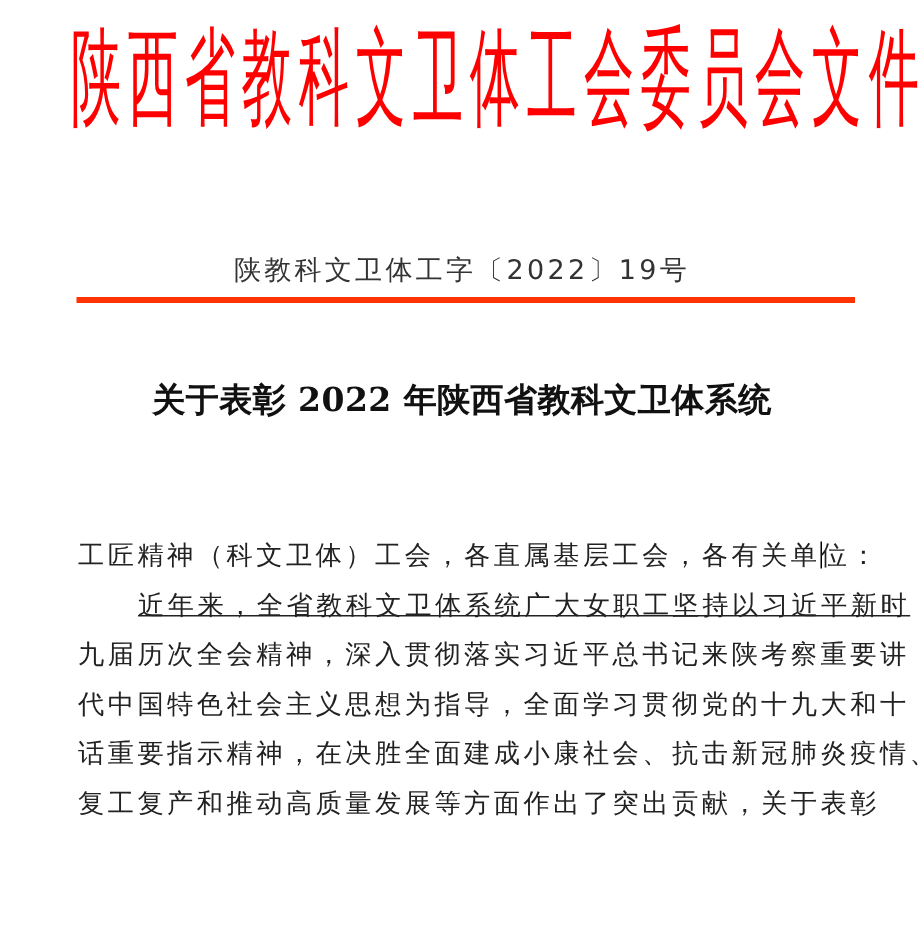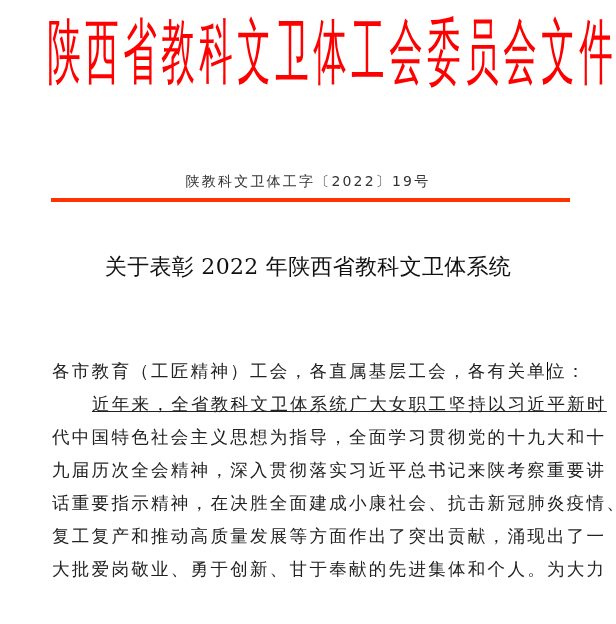--- a/index.html
+++ b/index.html
@@ -50,7 +50,7 @@
       top: 169px;
       text-align: center;
       font-family: "DejaVu Sans", "Liberation Sans", sans-serif;
-      font-size: 14px;
+      font-size: 18px;
       color: #333333;
       letter-spacing: 2.2px;
       line-height: 24px;

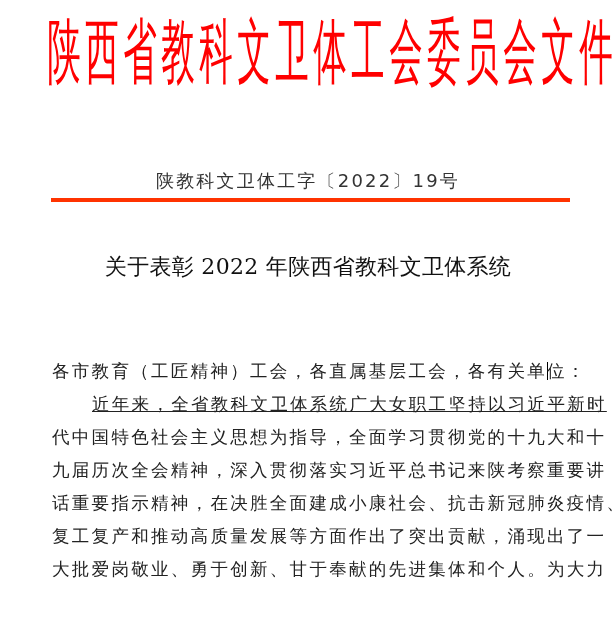--- a/index.html
+++ b/index.html
@@ -70,7 +70,7 @@
       top: 251px;
       text-align: center;
       font-family: "DejaVu Serif", "Liberation Serif", serif;
-      font-weight: normal;
+      font-weight: bold;
       font-size: 22px;
       line-height: 32px;
       color: #111111;

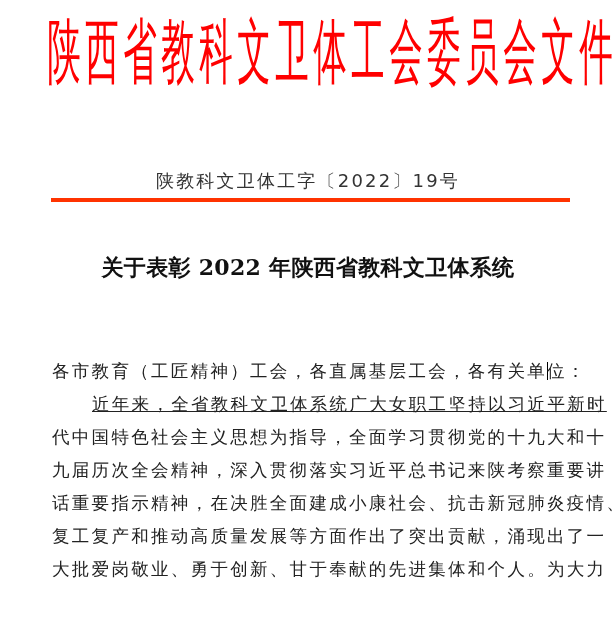--- a/index.html
+++ b/index.html
@@ -140,7 +140,7 @@
   </div>
 
   <div class="body">
-    <span class="body-line"><span>各市教育（工匠精神）工会，各直属基层工会，各有关单</span><span class="cursor"></span><span>位：</span></span>
+    <span class="body-line"><span>工匠精神（科文卫体）工会，各直属基层工会，各有关单</span><span class="cursor"></span><span>位：</span></span>
     <span class="body-line indent">近年来，全省教科文卫体系统广大女职工坚持以习近平新时</span>
     <span class="body-line">代中国特色社会主义思想为指导，全面学习贯彻党的十九大和十</span>
     <span class="body-line">九届历次全会精神，深入贯彻落实习近平总书记来陕考察重要讲</span>

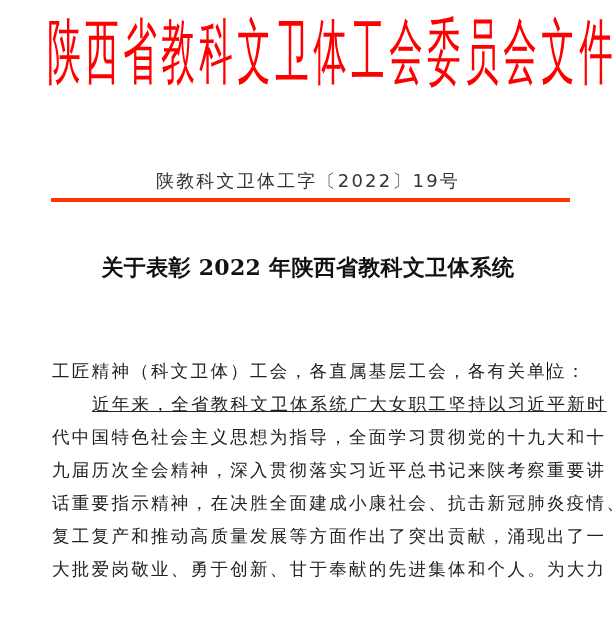--- a/index.html
+++ b/index.html
@@ -142,8 +142,8 @@
   <div class="body">
     <span class="body-line"><span>工匠精神（科文卫体）工会，各直属基层工会，各有关单</span><span class="cursor"></span><span>位：</span></span>
     <span class="body-line indent">近年来，全省教科文卫体系统广大女职工坚持以习近平新时</span>
+    <span class="body-line">九届历次全会精神，深入贯彻落实习近平总书记来陕考察重要讲</span>
     <span class="body-line">代中国特色社会主义思想为指导，全面学习贯彻党的十九大和十</span>
-    <span class="body-line">九届历次全会精神，深入贯彻落实习近平总书记来陕考察重要讲</span>
     <span class="body-line">话重要指示精神，在决胜全面建成小康社会、抗击新冠肺炎疫情、</span>
     <span class="body-line">复工复产和推动高质量发展等方面作出了突出贡献，涌现出了一</span>
     <span class="body-line">大批爱岗敬业、勇于创新、甘于奉献的先进集体和个人。为大力</span>

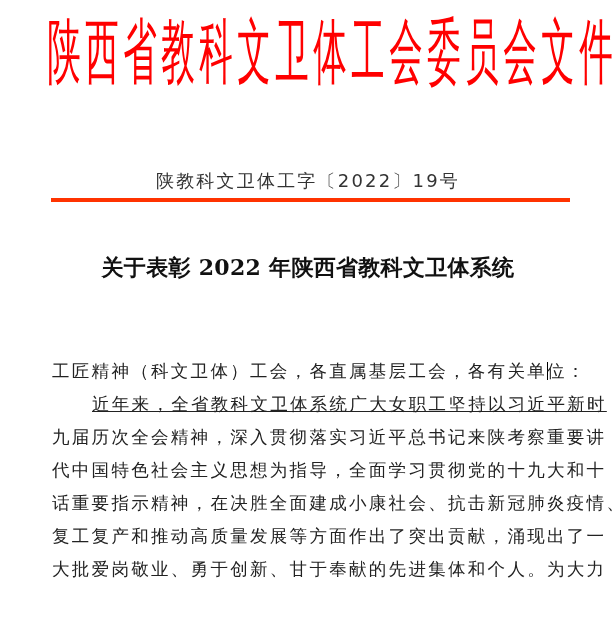--- a/index.html
+++ b/index.html
@@ -145,7 +145,7 @@
     <span class="body-line">九届历次全会精神，深入贯彻落实习近平总书记来陕考察重要讲</span>
     <span class="body-line">代中国特色社会主义思想为指导，全面学习贯彻党的十九大和十</span>
     <span class="body-line">话重要指示精神，在决胜全面建成小康社会、抗击新冠肺炎疫情、</span>
-    <span class="body-line">复工复产和推动高质量发展等方面作出了突出贡献，涌现出了一</span>
+    <span class="body-line">复工复产和推动高质量发展等方面作出了突出贡献，关于表彰</span>
     <span class="body-line">大批爱岗敬业、勇于创新、甘于奉献的先进集体和个人。为大力</span>
   </div>
 

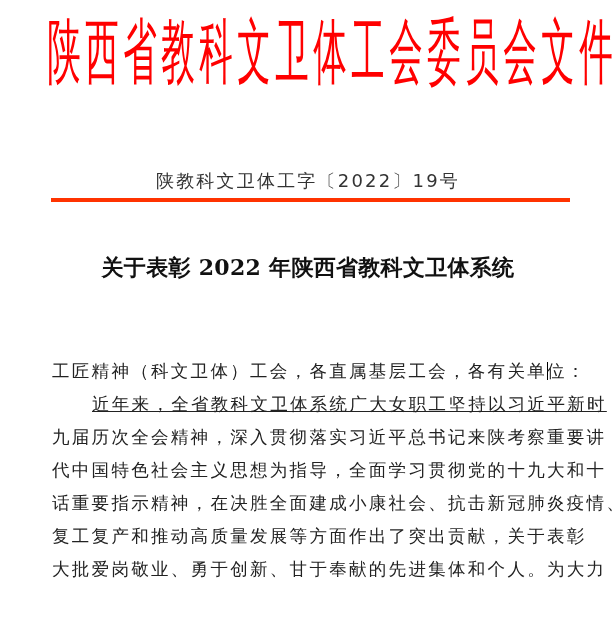--- a/index.html
+++ b/index.html
@@ -146,7 +146,6 @@
     <span class="body-line">代中国特色社会主义思想为指导，全面学习贯彻党的十九大和十</span>
     <span class="body-line">话重要指示精神，在决胜全面建成小康社会、抗击新冠肺炎疫情、</span>
     <span class="body-line">复工复产和推动高质量发展等方面作出了突出贡献，关于表彰</span>
-    <span class="body-line">大批爱岗敬业、勇于创新、甘于奉献的先进集体和个人。为大力</span>
   </div>
 
 </div>

